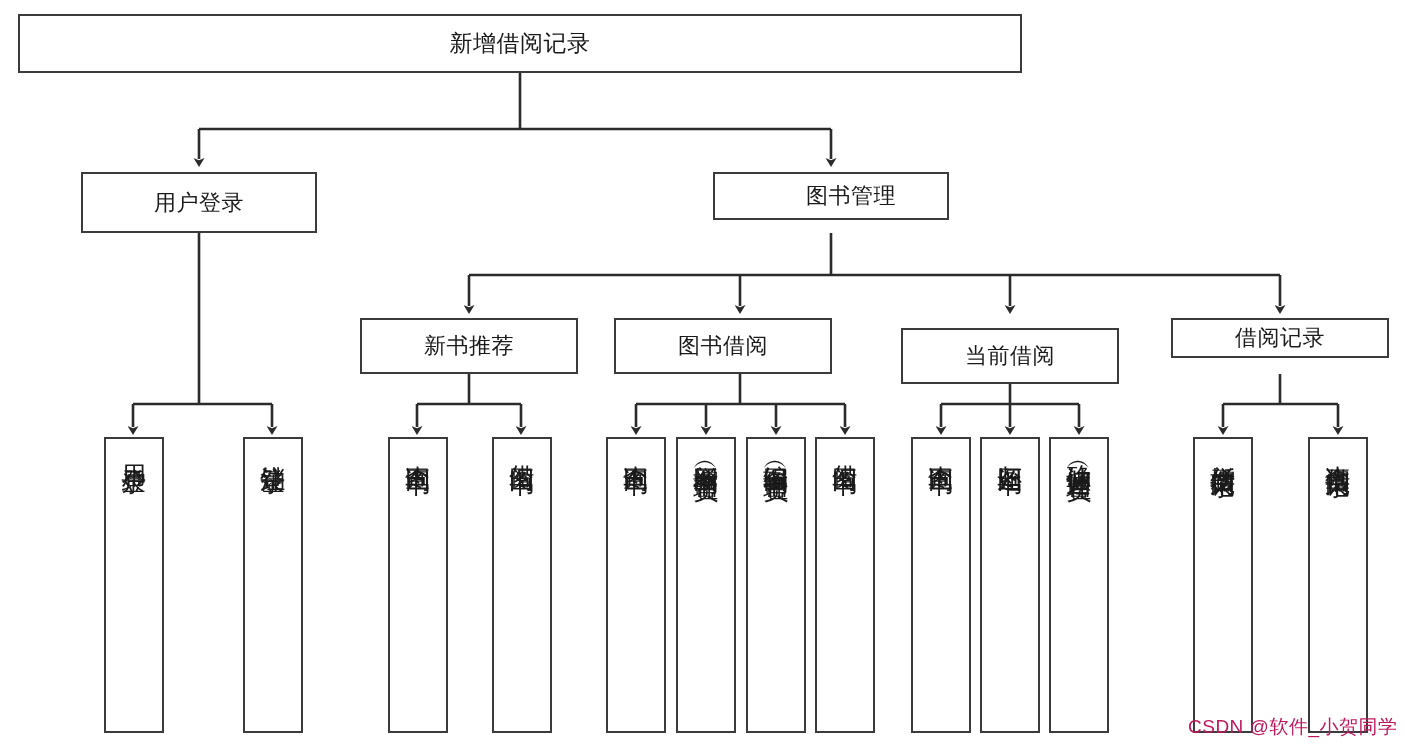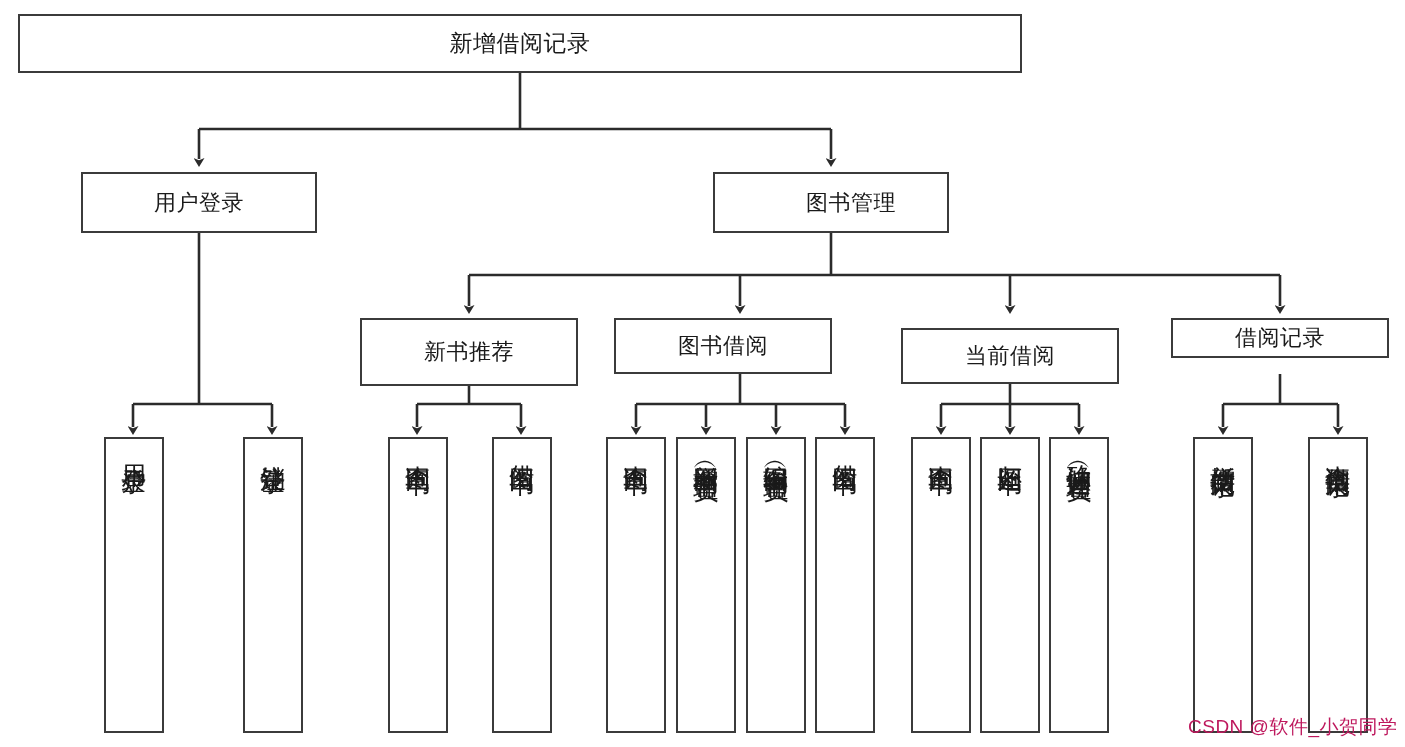--- a/index.html
+++ b/index.html
@@ -131,7 +131,7 @@
   <div class="node horiz" style="left:81px; top:172px; width:236px; height:61px;">
     <span class="label">用户登录</span>
   </div>
-  <div class="node horiz" style="left:713px; top:172px; width:236px; height:61px;padding-left:40px;">
+  <div class="node horiz" style="left:713px; top:172px; width:236px; height:48px;padding-left:40px;">
     <span class="label">图书管理</span>
   </div>
 

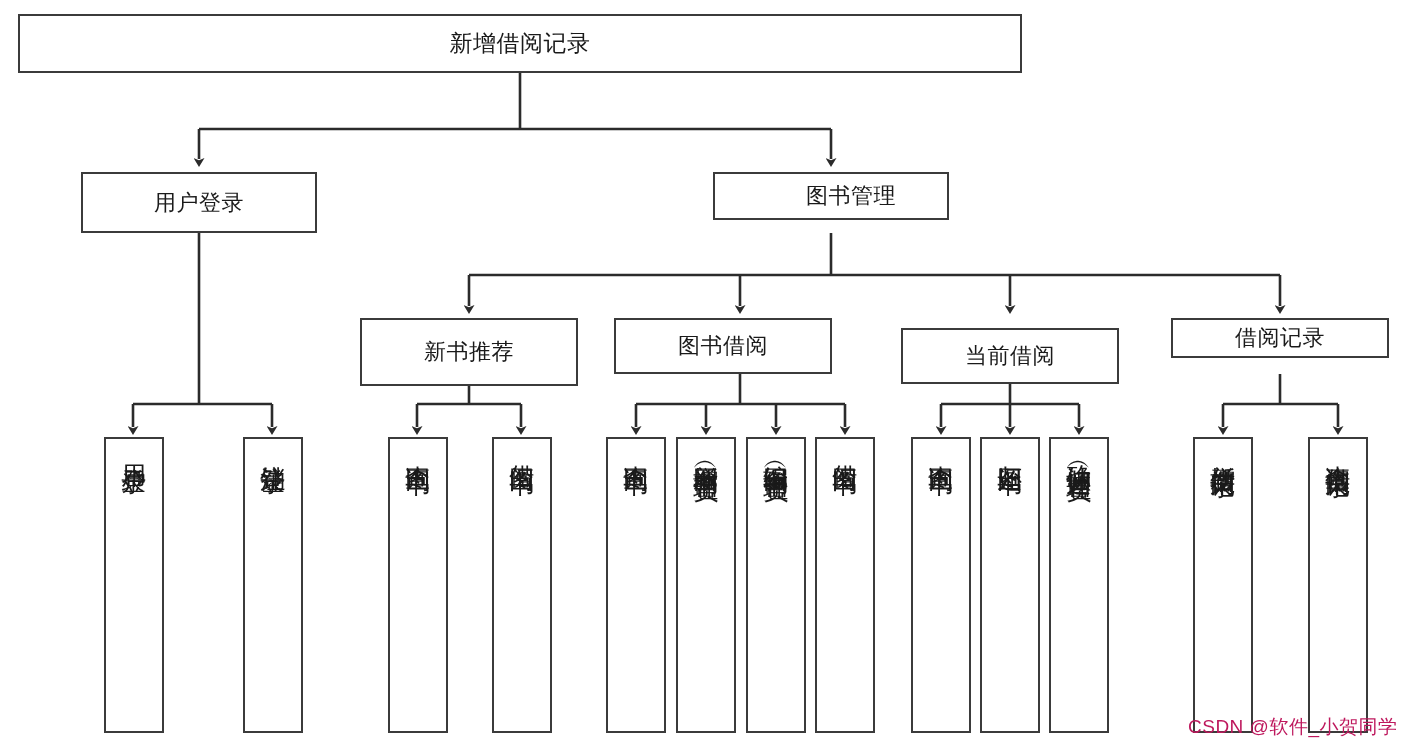--- a/index.html
+++ b/index.html
@@ -135,7 +135,7 @@
     <span class="label">图书管理</span>
   </div>
 
-  <div class="node horiz" style="left:360px; top:318px; width:218px; height:68px;">
+  <div class="node horiz" style="left:360px; top:318px; width:218px; height:56px;">
     <span class="label">新书推荐</span>
   </div>
   <div class="node horiz" style="left:614px; top:318px; width:218px; height:56px;">

